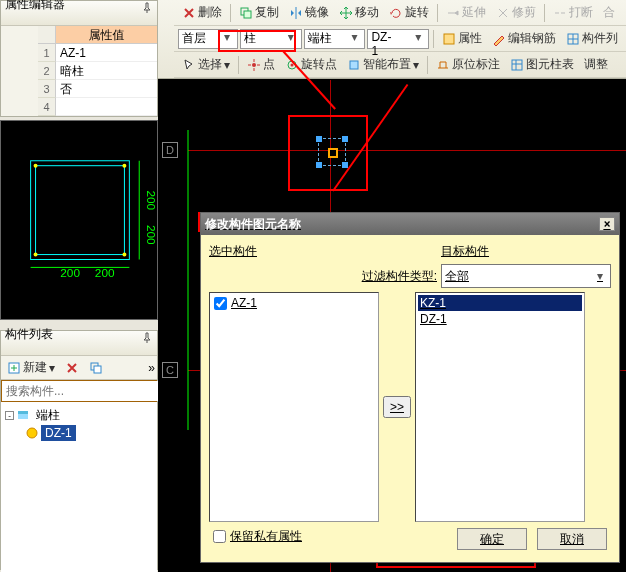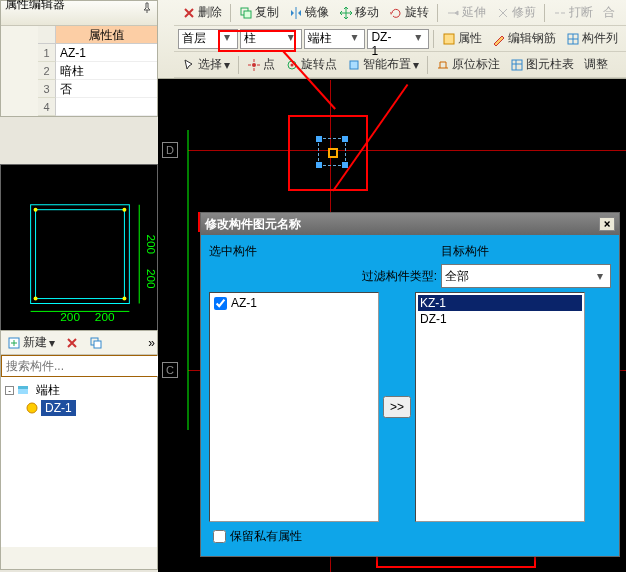--- a/index.html
+++ b/index.html
@@ -60,7 +60,7 @@
   .red-line { position:absolute; background:#f00; pointer-events:none; height:2px; transform-origin:left center;}
   
   
-  .dlg { position:absolute; left:200px; top:212px; width:420px; background:#0ea5e9; border:1px solid #666; box-shadow:2px 2px 4px rgba(0,0,0,.4);}
+  .dlg { position:absolute; left:200px; top:212px; width:420px; background:#fef9c3; border:1px solid #666; box-shadow:2px 2px 4px rgba(0,0,0,.4);text-decoration:underline;}
   .dlg-title { height:22px; background:linear-gradient(#888,#666); color:#fff; display:flex; align-items:center; padding:0 4px; justify-content:space-between; font-weight:bold;}
   .dlg-close { width:16px; height:14px; background:#ece9d8; color:#000; text-align:center; line-height:12px; font-family:monospace; cursor:pointer; border:1px solid #888;}
   .dlg-body { padding:8px; }

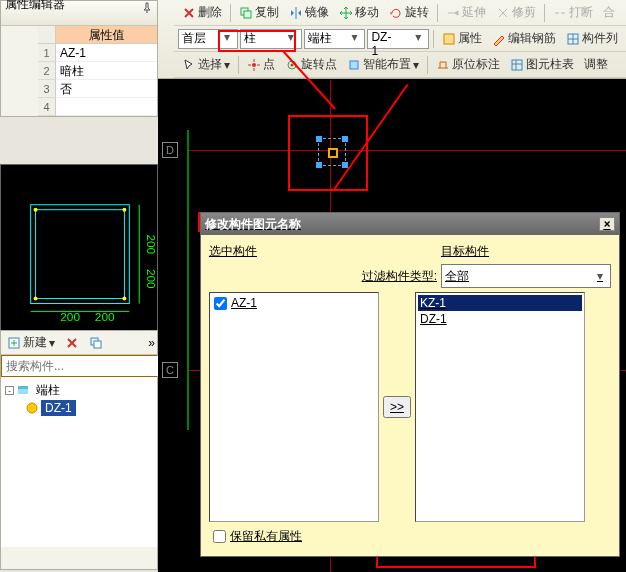--- a/index.html
+++ b/index.html
@@ -22,7 +22,7 @@
   .rn { width:18px; background:#f0efe6; border-right:1px solid #ccc; border-bottom:1px solid #dcdccc; text-align:center; color:#666; font-size:11px;}
   .val { flex:1; background:#fff; border-bottom:1px solid #eee; padding-left:4px;}
   
-  .preview { position:absolute; left:0; top:120px; width:158px; height:200px; background:#000; border:1px solid #666;margin-top:44px; }
+  .preview { position:absolute; left:0; top:120px; width:158px; height:200px; background:#000; border:1px solid #666; }
   .preview svg { width:100%; height:100%; }
   
   .comp-list { position:absolute; left:0; top:330px; width:158px; height:240px; }

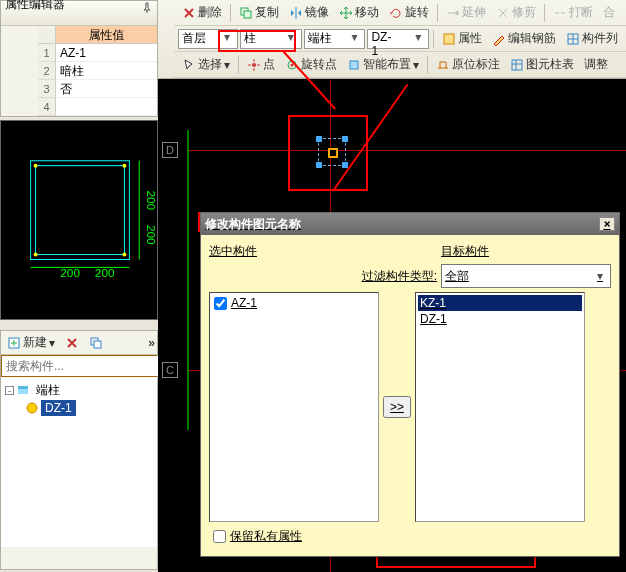--- a/index.html
+++ b/index.html
@@ -136,6 +136,14 @@
   </div>
 
   <div class="comp-list panel">
+    <div class="panel-header">
+      <span>构件列表</span>
+      <span class="pin-icon">
+        <svg viewBox="0 0 12 12">
+            <path d="M5 1h2v5l2 2H3l2-2z M6 8v3" stroke="#555" fill="none"></path>
+          </svg>
+      </span>
+    </div>
     <div class="comp-toolbar">
       <button class="tb-btn">
         <span class="ico"><svg viewBox="0 0 14 14">

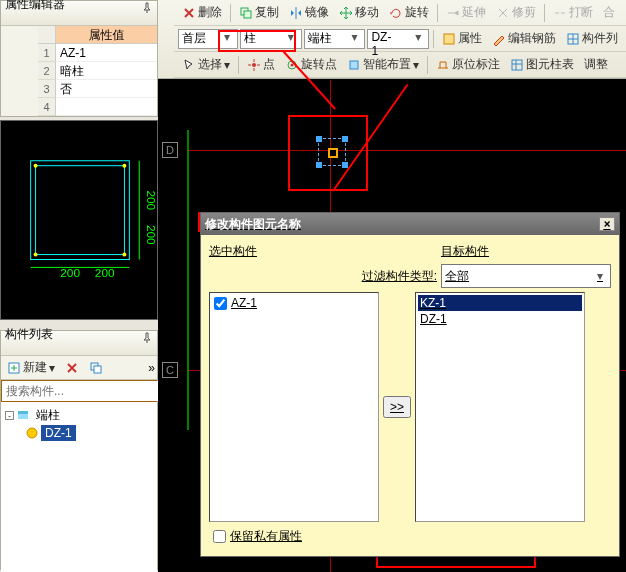--- a/index.html
+++ b/index.html
@@ -423,6 +423,10 @@
         <input type="checkbox" style="">
         <span>保留私有属性</span>
       </label>
+      <div style="display:flex; gap:10px;">
+        <button class="dlg-btn">确定</button>
+        <button class="dlg-btn">取消</button>
+      </div>
     </div>
   </div>
 </div>

